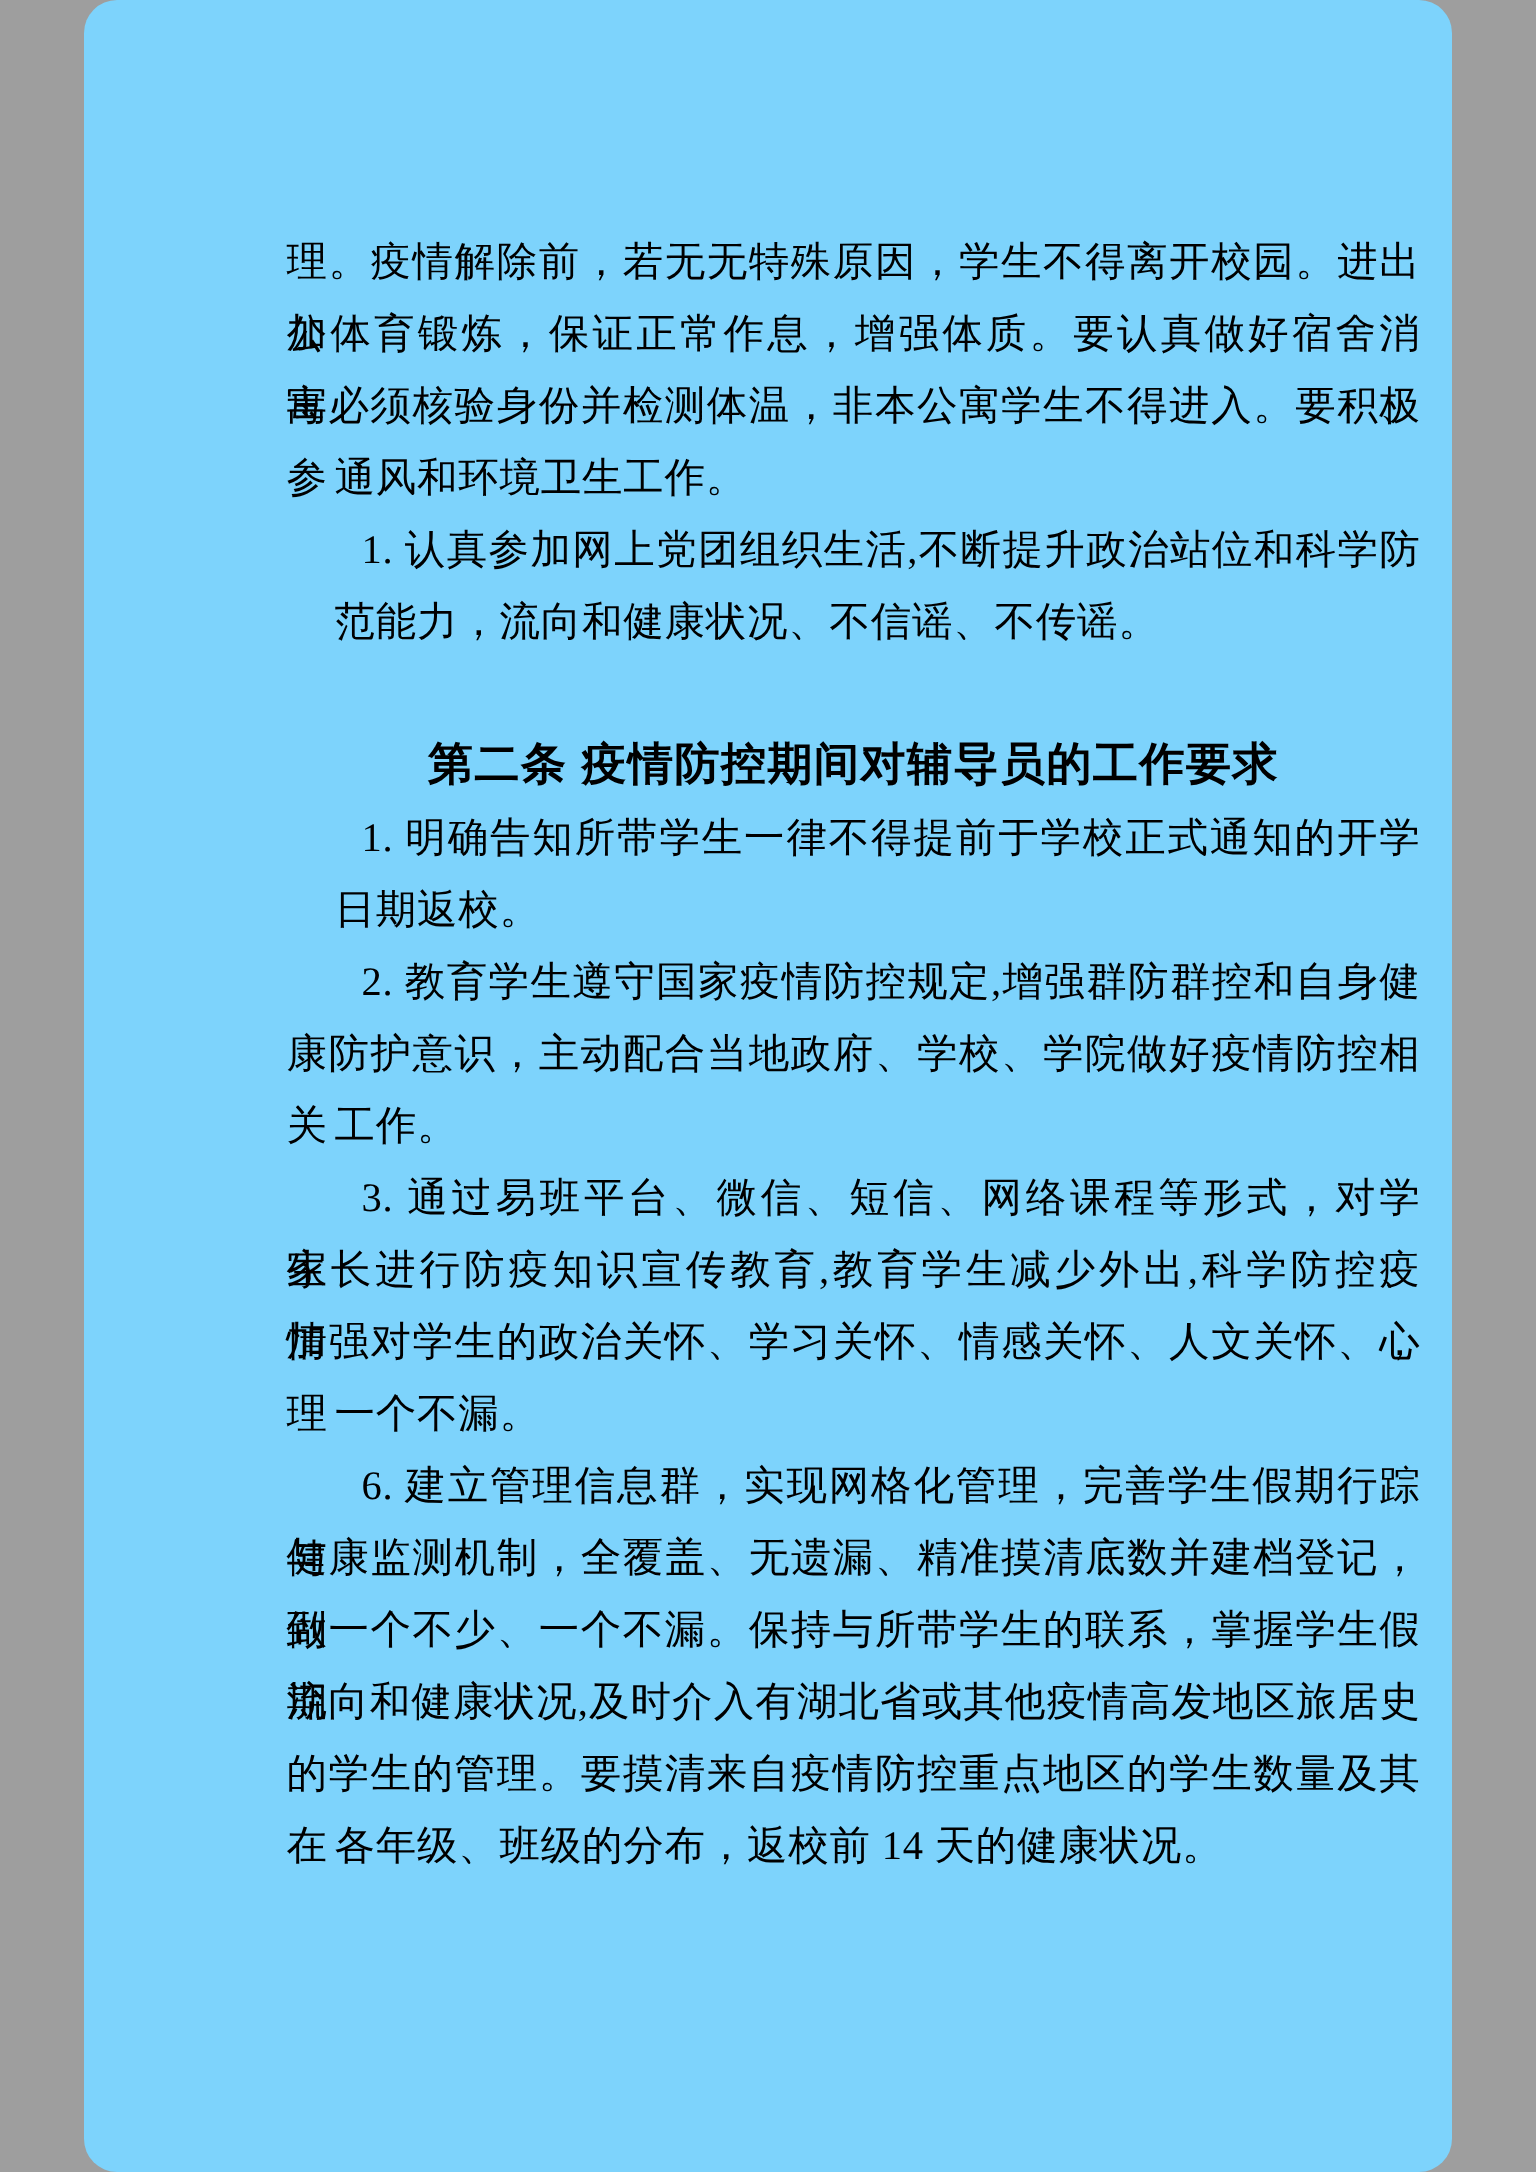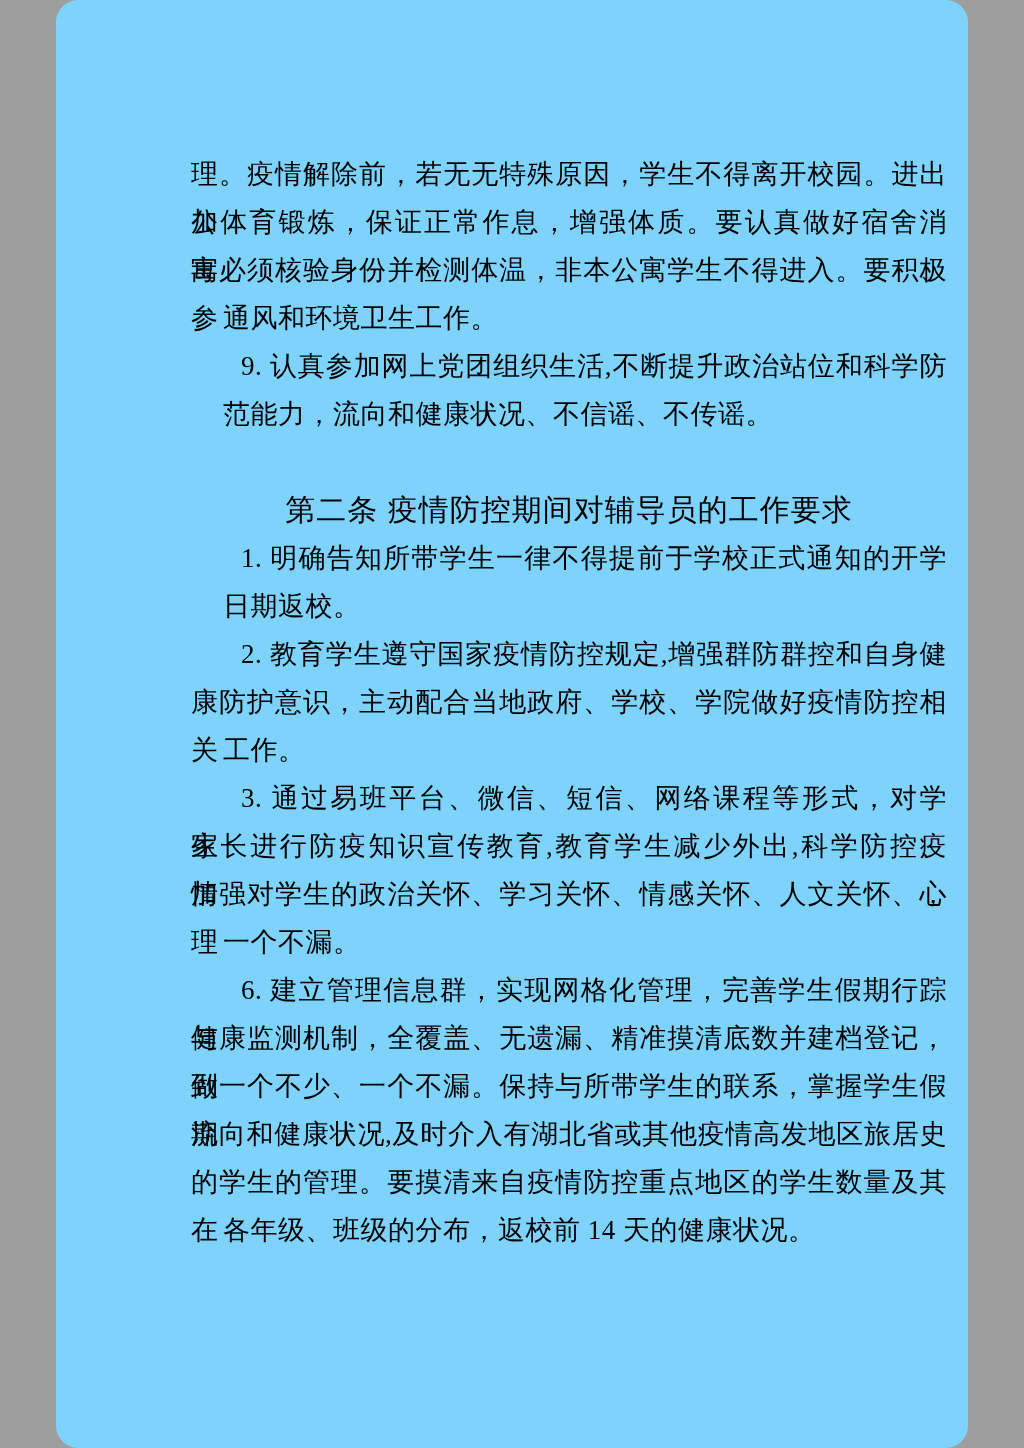--- a/index.html
+++ b/index.html
@@ -60,7 +60,7 @@
       <div class="line justify">加体育锻炼，保证正常作息，增强体质。要认真做好宿舍消毒、</div>
       <div class="line justify">寓必须核验身份并检测体温，非本公寓学生不得进入。要积极参</div>
       <div class="line plain">通风和环境卫生工作。</div>
-      <div class="line justify indent">9. 认真参加网上党团组织生活,不断提升政治站位和科学防</div>
+      <div class="line justify indent">1. 认真参加网上党团组织生活,不断提升政治站位和科学防</div>
       <div class="line plain">范能力，流向和健康状况、不信谣、不传谣。</div>
       <div class="line spacer"></div>
       <div class="line heading">第二条 疫情防控期间对辅导员的工作要求</div>

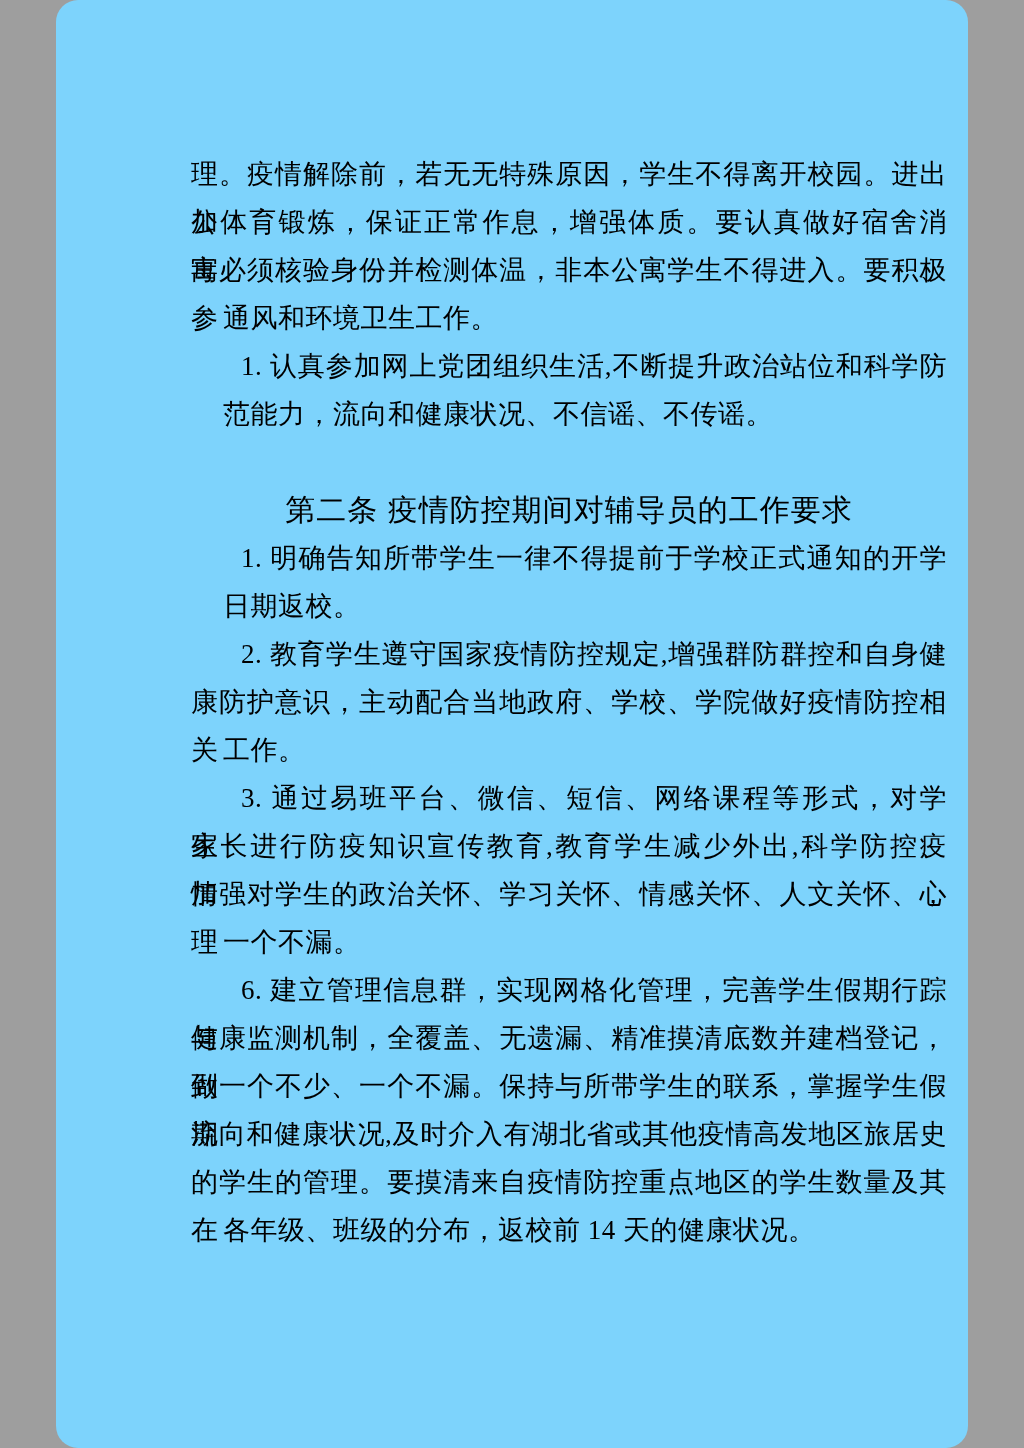--- a/index.html
+++ b/index.html
@@ -42,7 +42,7 @@
   }
   .line.heading {
     text-align: center;
-    font-weight: normal;
+    font-weight: bold;
     font-family: "Liberation Sans", "DejaVu Sans", sans-serif;
     font-size: 30px;
     letter-spacing: 1px;

